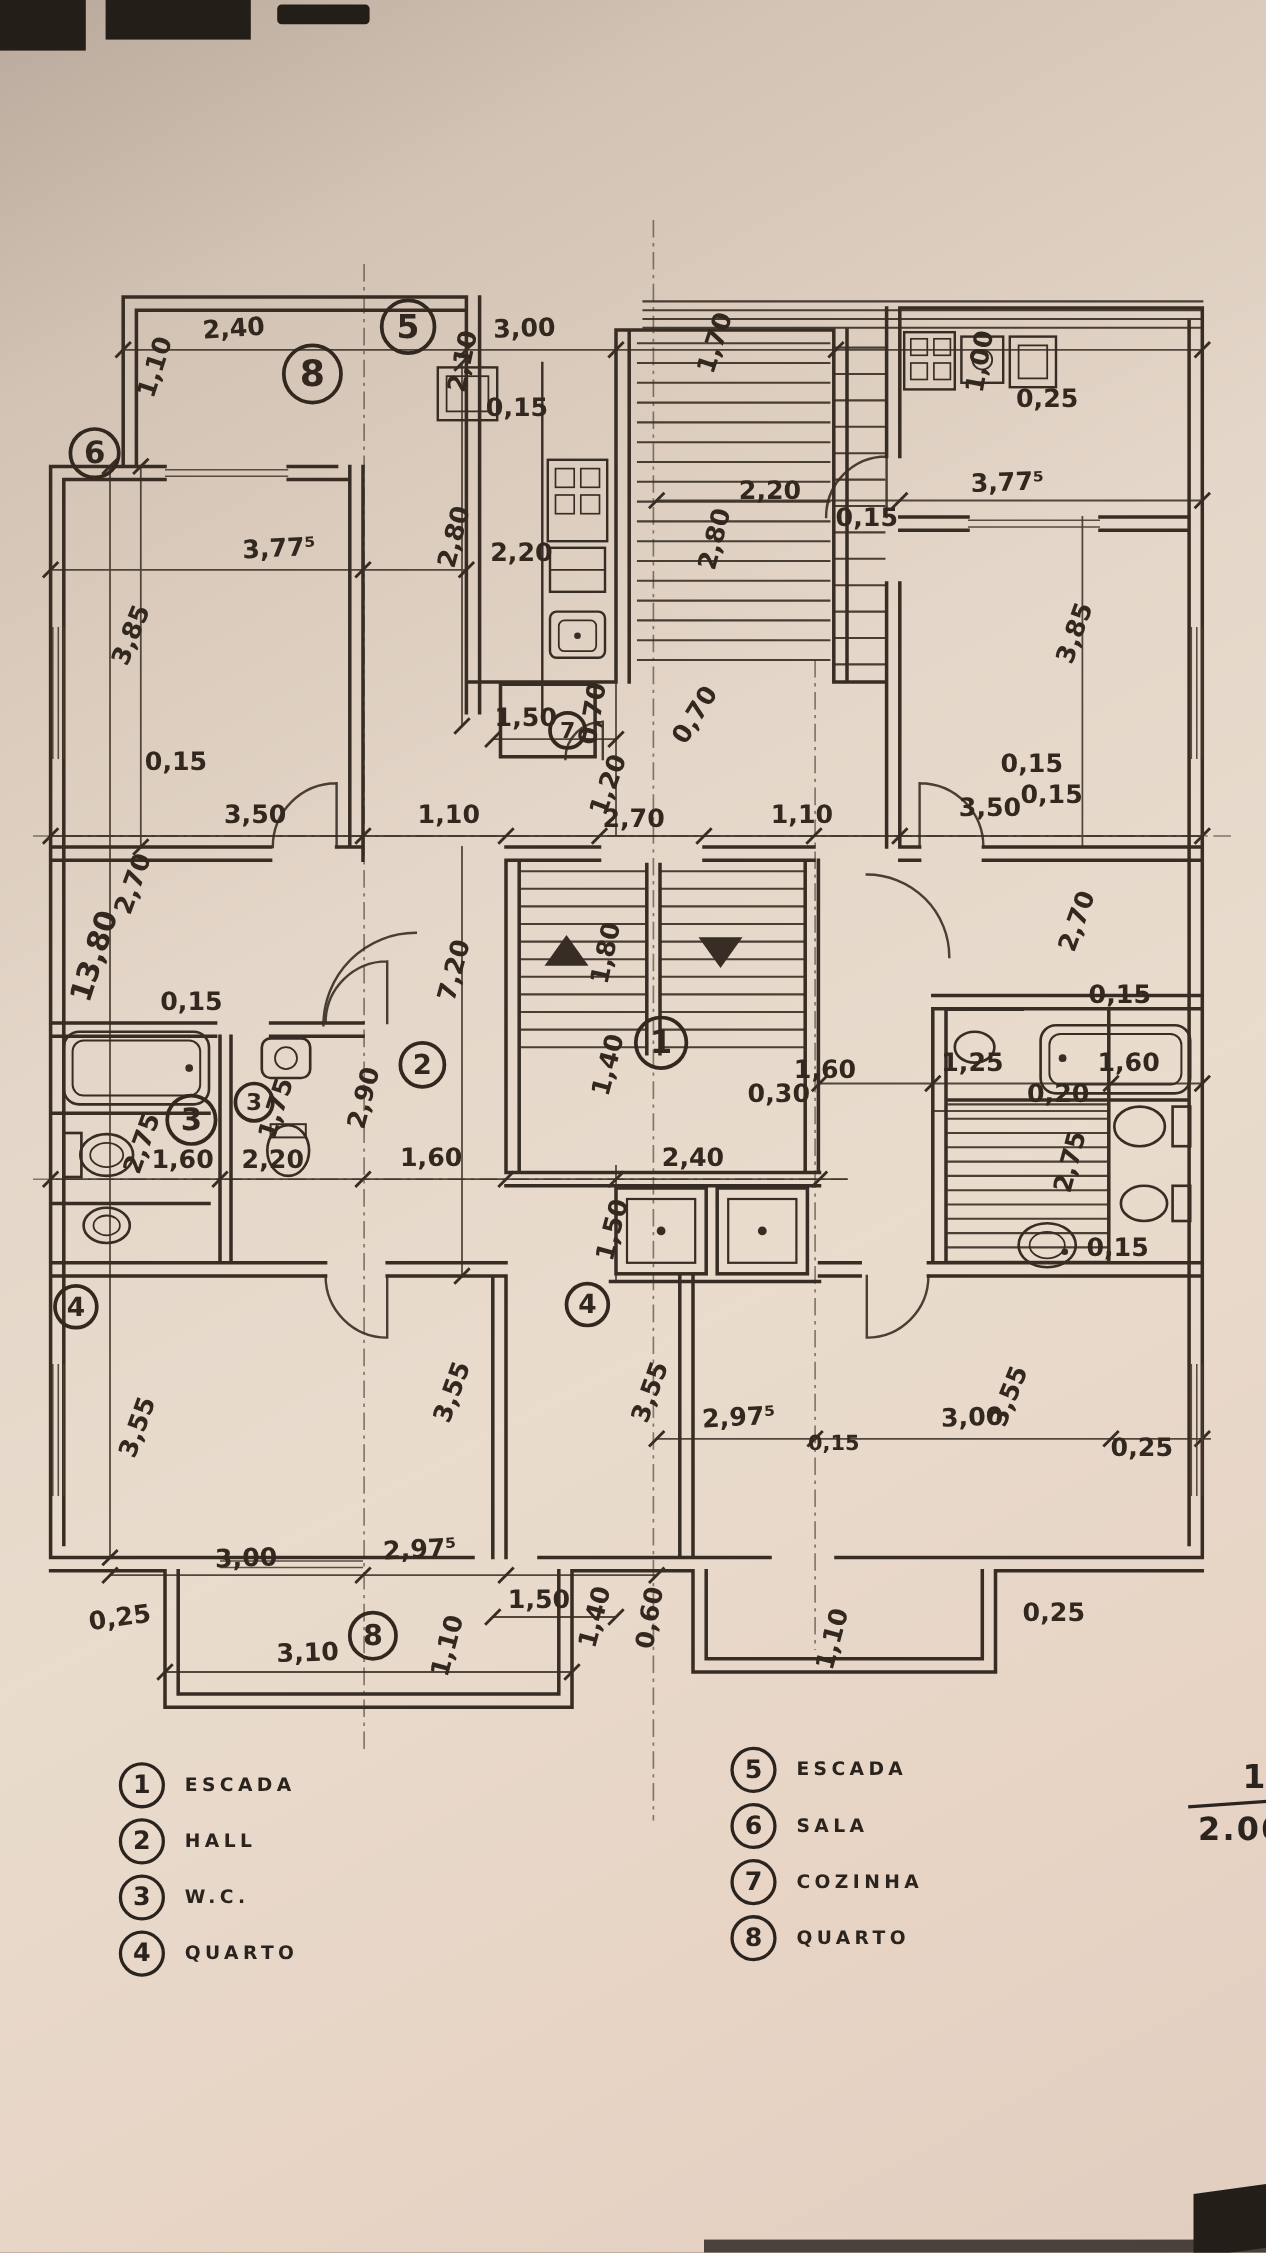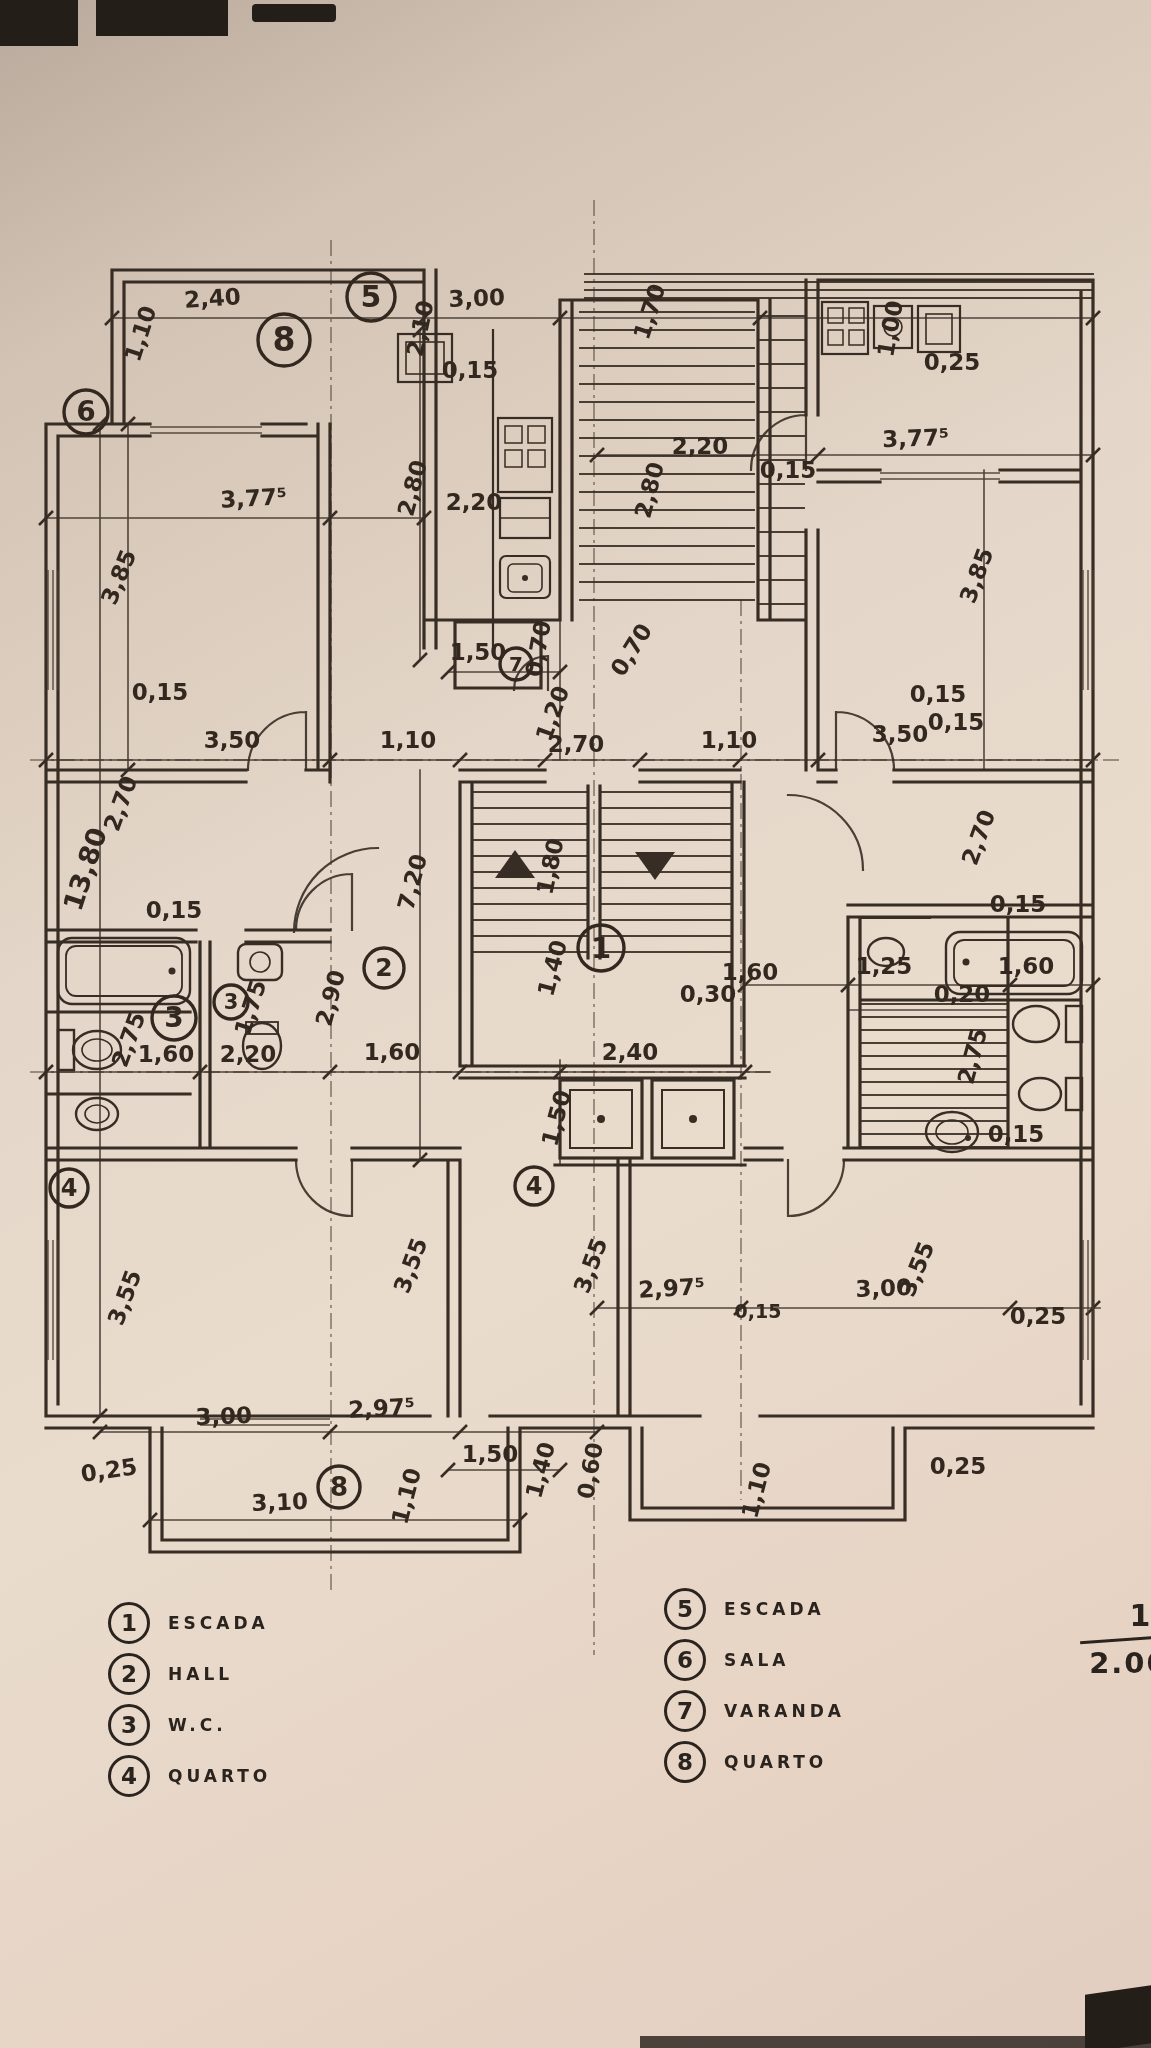--- a/index.html
+++ b/index.html
@@ -358,7 +358,7 @@
       </div>
       <div class="legend-row">
         <span class="legend-circle">7</span>
-        <span class="legend-label">VARANDA</span>
+        <span class="legend-label">COZINHA</span>
       </div>
       <div class="legend-row">
         <span class="legend-circle">8</span>

